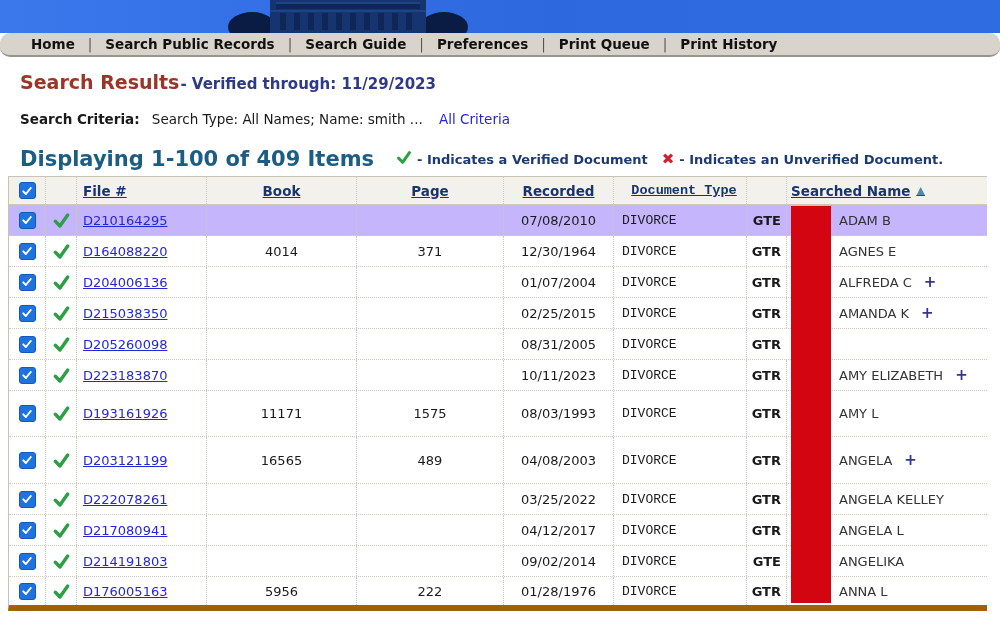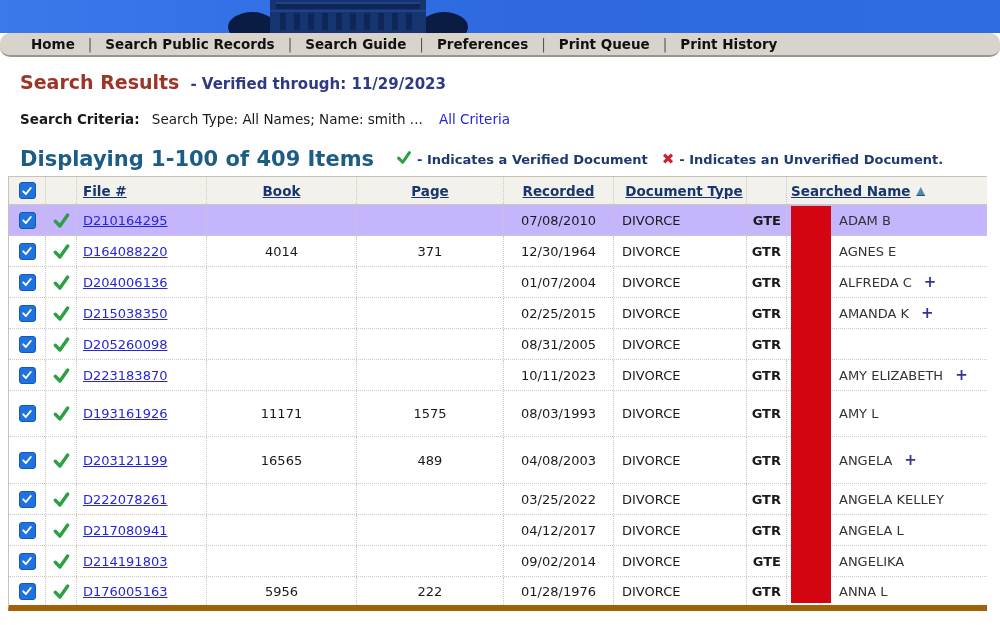--- a/index.html
+++ b/index.html
@@ -23,7 +23,7 @@
   .content { padding-left:20px; }
   .title-line { margin-top:14px; display:flex; align-items:baseline; }
   .page-title { font-size:19px; font-weight:bold; color:#9a3528;text-align:center; }
-  .verified-through { font-size:15px; font-weight:bold; color:#2f3a85; margin-left:11px; }
+  .verified-through { font-size:15px; font-weight:bold; color:#2f3a85; margin-left:1px; }
 
   .criteria-line { margin-top:18px; font-size:13.5px; color:#1a1a1a; }
   .criteria-label { font-weight:bold; }

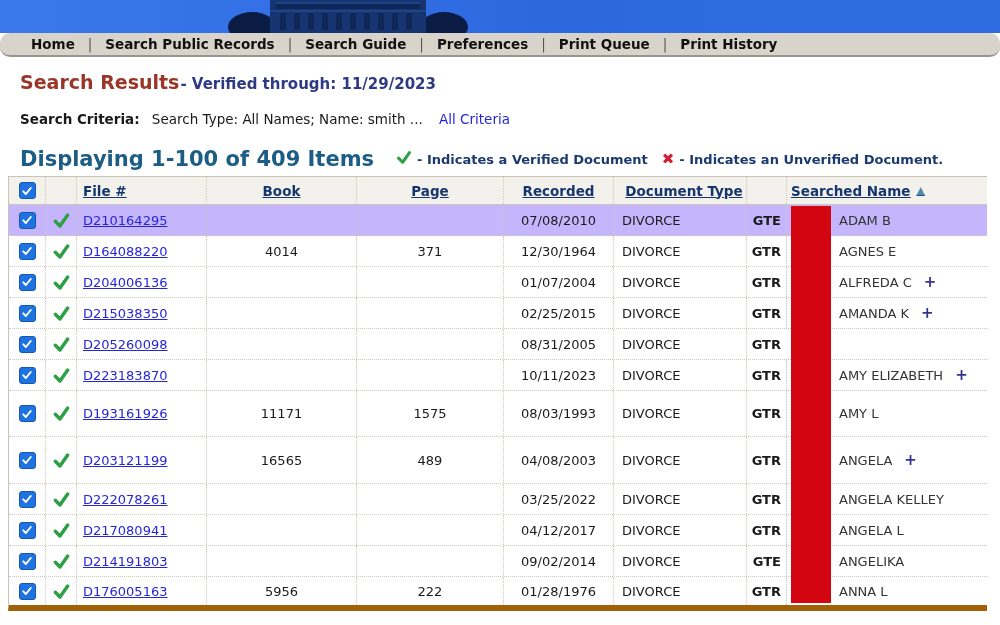--- a/index.html
+++ b/index.html
@@ -53,7 +53,7 @@
   .c-cb, .c-vf { justify-content:center; }
   .c-file { padding-left:6px; }
   .c-book, .c-page, .c-rec { justify-content:center; }
-  .c-doc { padding-left:8px; }
+  .c-doc { padding-left:8px;font-family:Liberation Mono, monospace; }
   .c-gt { justify-content:flex-end; padding-right:5px; font-weight:bold; }
   .c-name { padding-left:52px; color:#333; }
 

